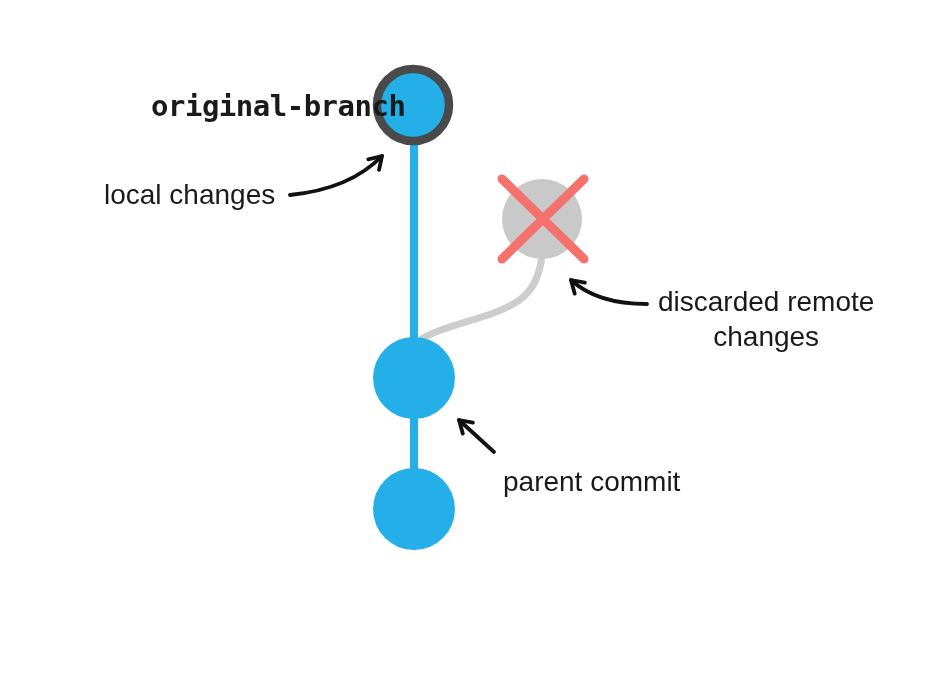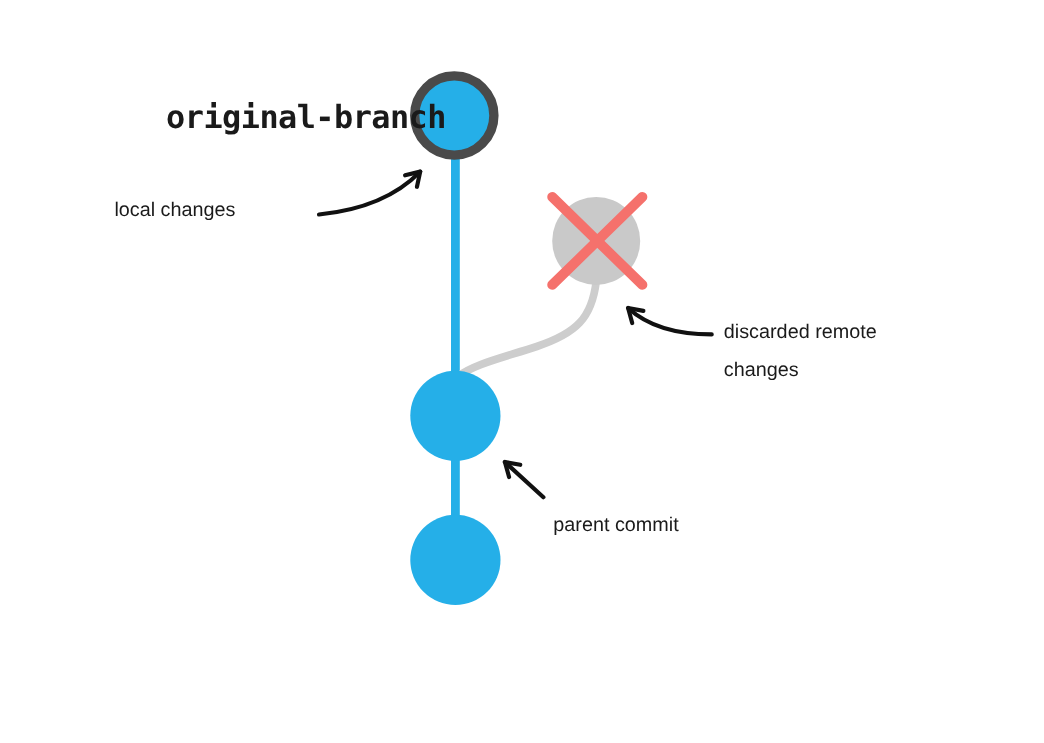--- a/index.html
+++ b/index.html
@@ -33,7 +33,7 @@
   .label {
     position: absolute;
     color: var(--text, #1a1a1a);
-    font-size: 18px;
+    font-size: 28px;
     line-height: 1.0;
     white-space: nowrap;
   }

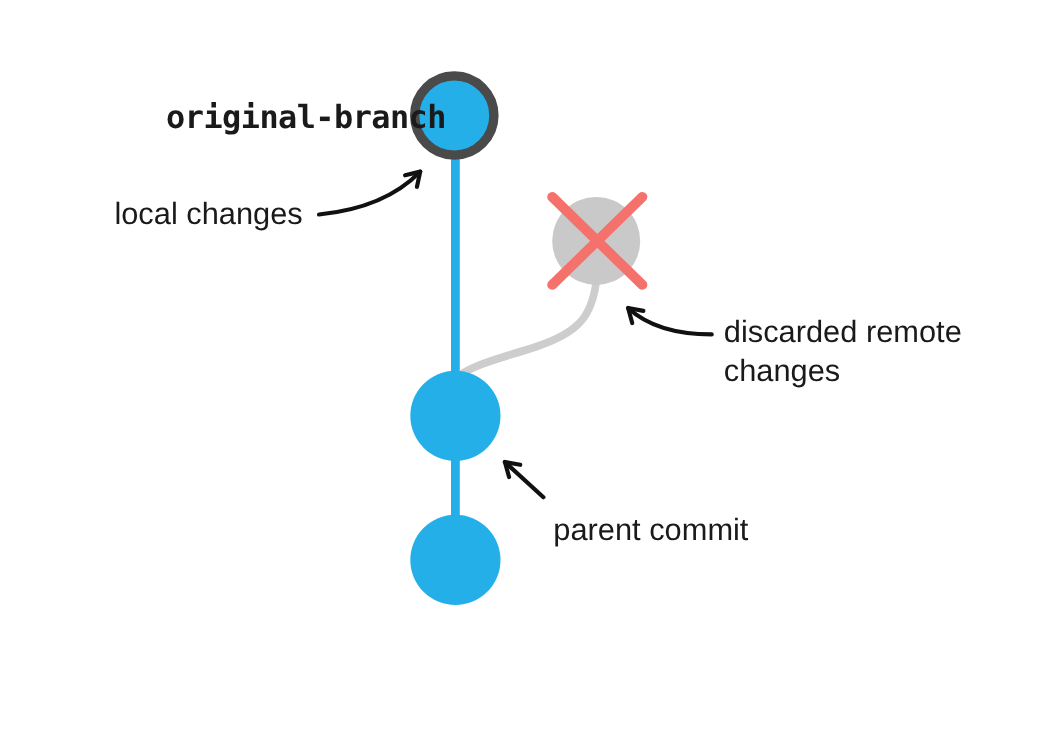--- a/index.html
+++ b/index.html
@@ -55,6 +55,7 @@
     top: 284px;
     line-height: 35px;
     white-space: pre-line;
+    text-align: center;
   }
   .label-parent {
     left: 503px;

